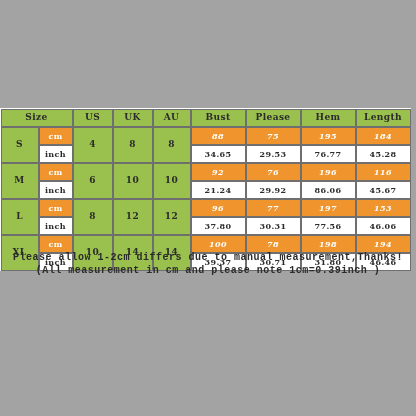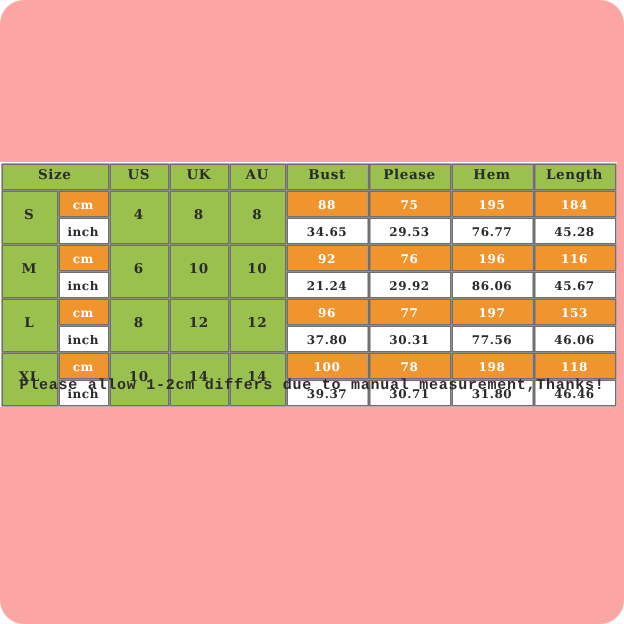--- a/index.html
+++ b/index.html
@@ -17,8 +17,7 @@
     position: relative;
     width: 416px;
     height: 416px;
-    background: #fca5a5;
-    border-radius: 16px;
+    background: #a3a3a3;
   }
   #chart-wrap {
     position: absolute;

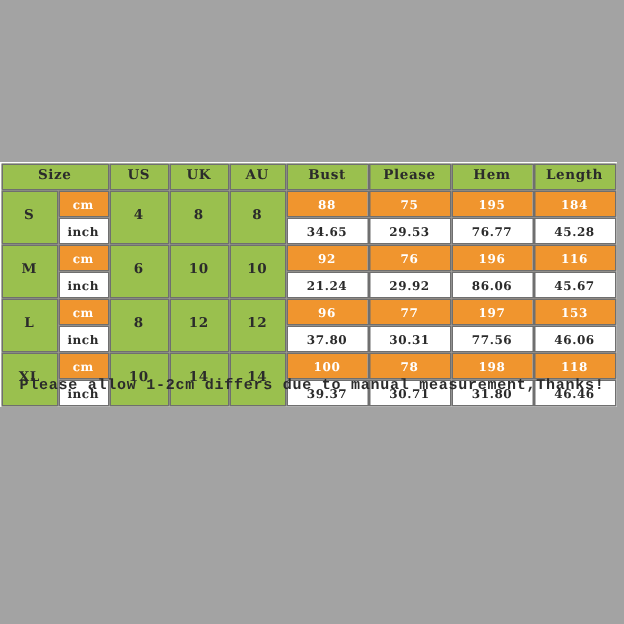--- a/index.html
+++ b/index.html
@@ -78,6 +78,7 @@
     color: #ffffff;
     height: 17px;
     font-size: 8px;
+    font-style: italic;
   }
   .val-inch {
     background: #ffffff;

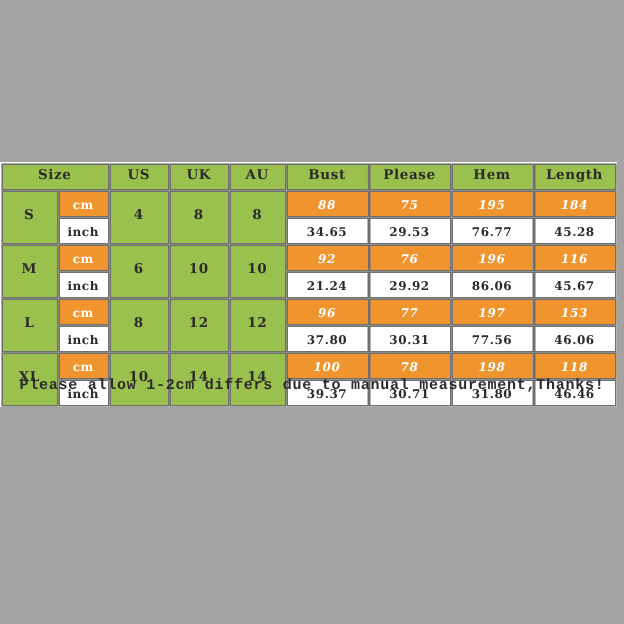--- a/index.html
+++ b/index.html
@@ -207,7 +207,7 @@
           <td class="val-cm">100</td>
           <td class="val-cm">78</td>
           <td class="val-cm">198</td>
-          <td class="val-cm">118</td>
+          <td class="val-cm">194</td>
         </tr>
         <tr>
           <td class="unit-inch">inch</td>

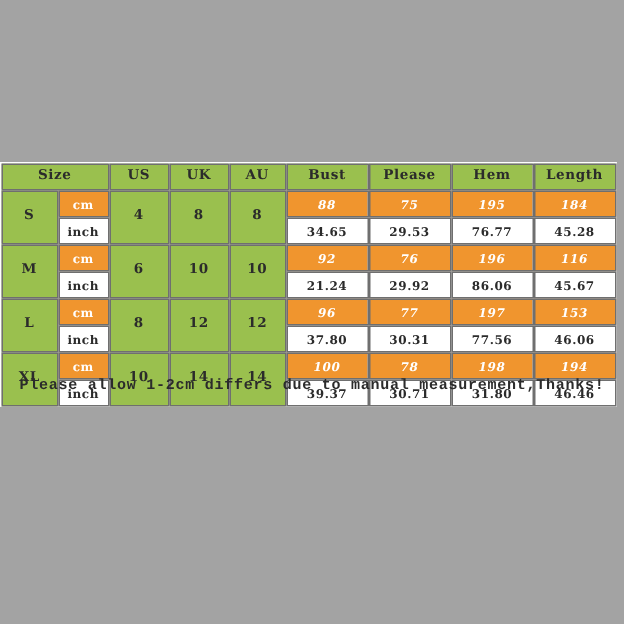--- a/index.html
+++ b/index.html
@@ -223,6 +223,7 @@
 
   <div id="footer">
     <div class="fline">Please allow 1-2cm differs due to manual measurement,Thanks!</div>
+    <div class="fline">(All measurement in cm and please note 1cm=0.39inch )</div>
   </div>
 
 </div>

